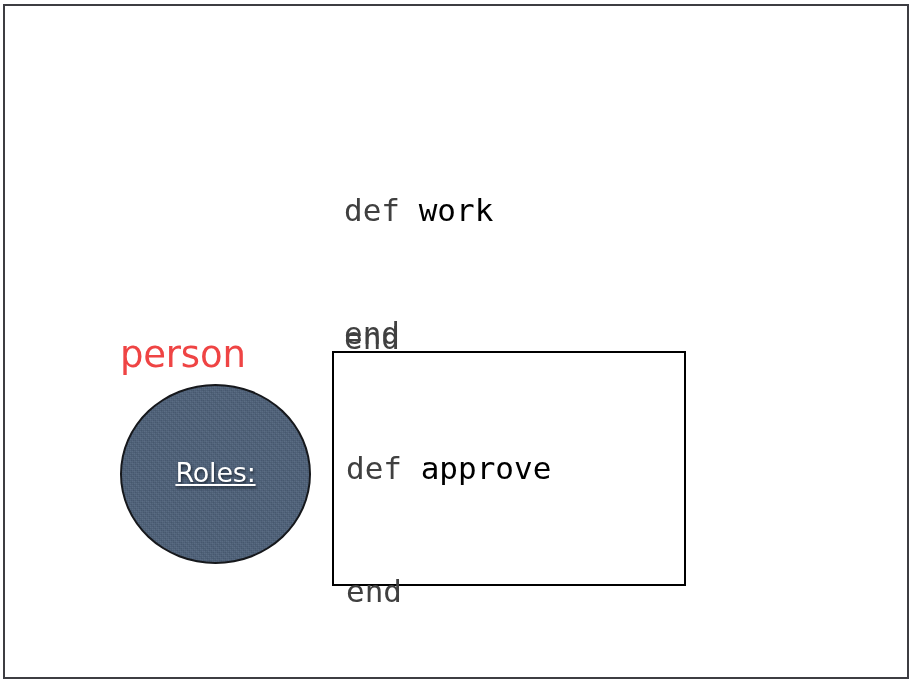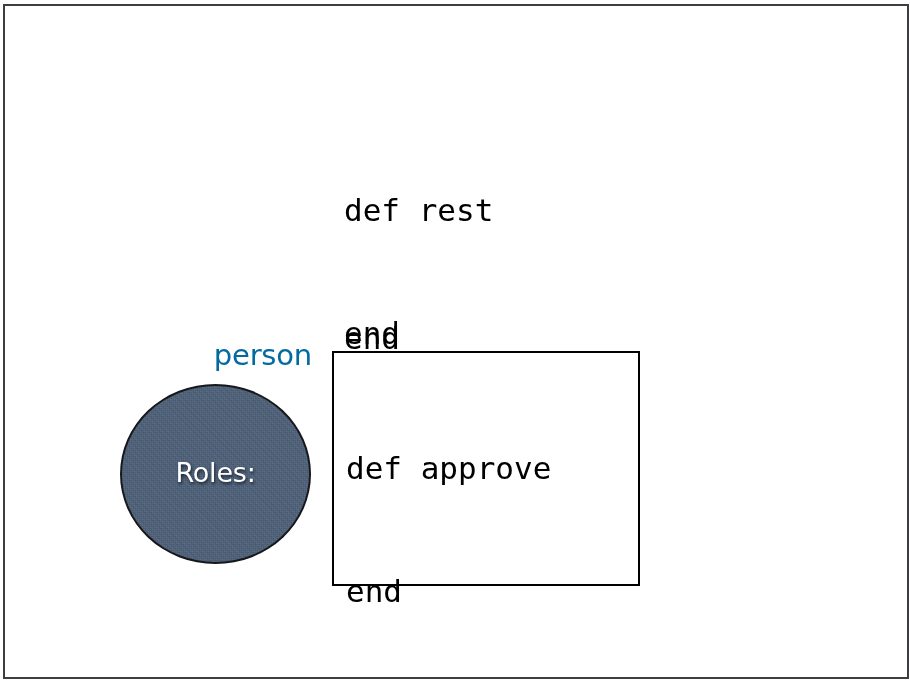--- a/index.html
+++ b/index.html
@@ -47,7 +47,7 @@
     white-space: pre;
   }
   .kw {
-    color: #000000;
+    color: #404040;
   }
   .mname {
     color: #000000;

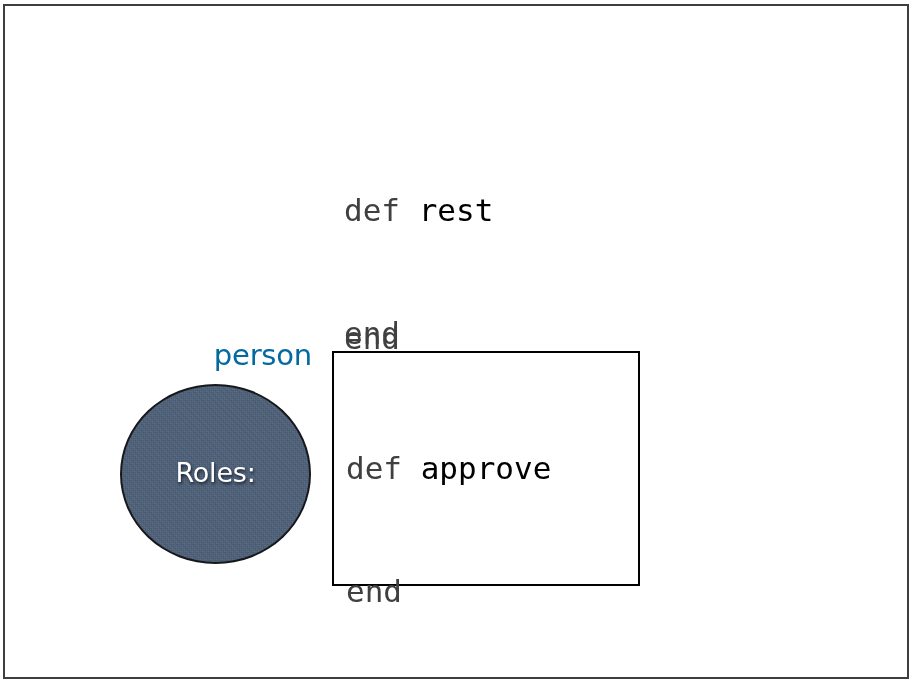--- a/index.html
+++ b/index.html
@@ -127,7 +127,7 @@
   <div id="slide-frame"></div>
 
   <div class="code-block" id="code-work">
-    <div class="code-line"><span class="kw">def</span> <span class="mname">rest</span></div>
+    <div class="code-line"><span class="kw">def</span> <span class="mname">work</span></div>
     <div class="code-line"><span class="kw">end</span></div>
   </div>
 

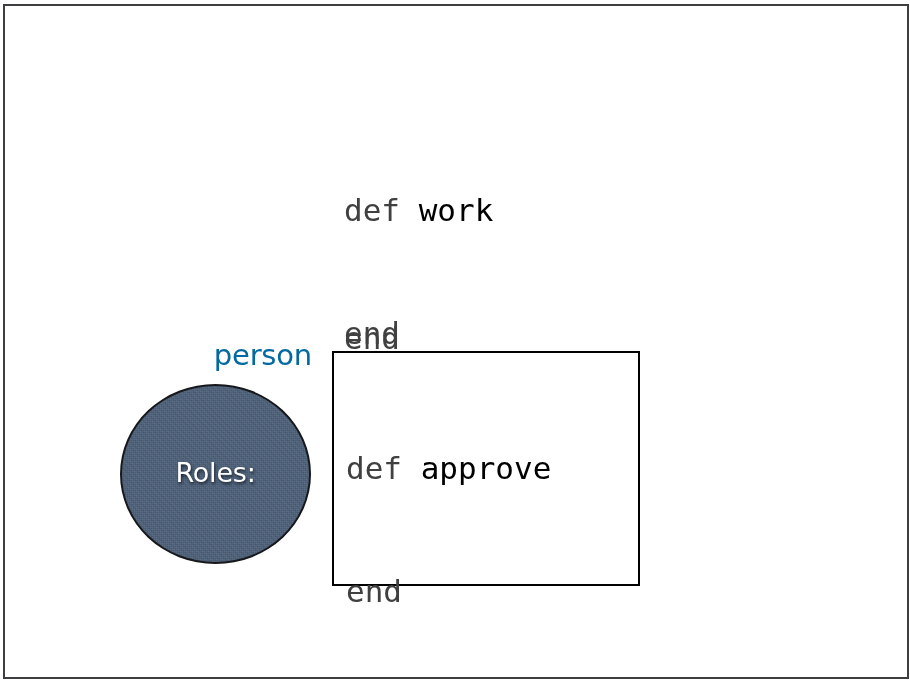--- a/index.html
+++ b/index.html
@@ -80,11 +80,11 @@
     left: 120px;
     top: 339px;
     width: 192px;
-    text-align: right;
+    text-align: left;
     font-family: "DejaVu Sans", "Liberation Sans", sans-serif;
-    font-size: 29px;
+    font-size: 37px;
     line-height: 32px;
-    color: #0369a1;
+    color: #ef4444;
     letter-spacing: -0.2px;
   }
 

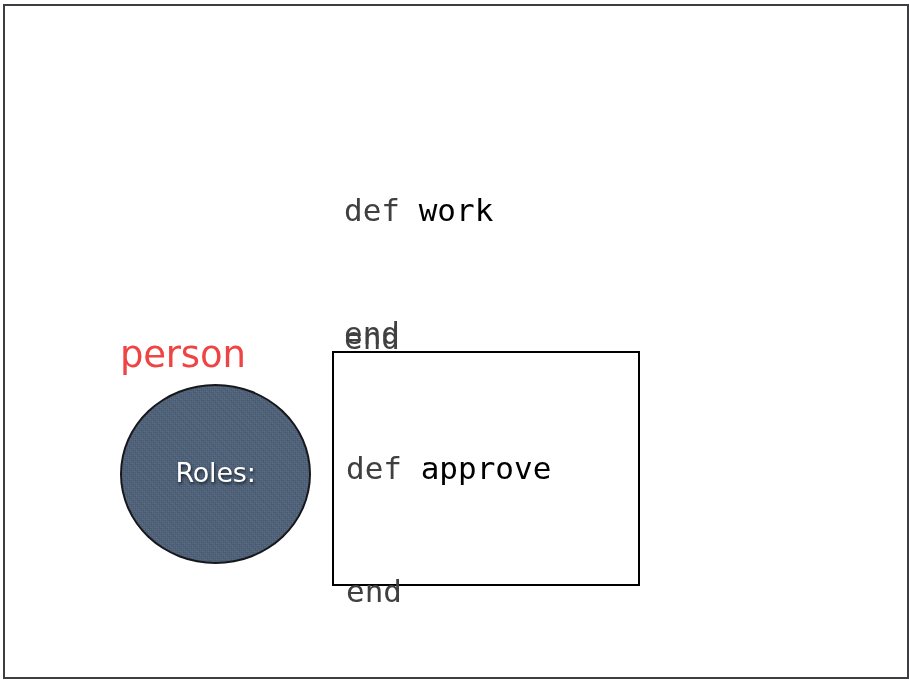--- a/index.html
+++ b/index.html
@@ -116,6 +116,7 @@
     text-shadow: 1px 2px 3px rgba(10,16,26,0.75);
     letter-spacing: -0.2px;
     padding-bottom: 2px;
+    text-decoration: underline;
   }
   #person-circle-text .role-line { display: block; }
 </style>

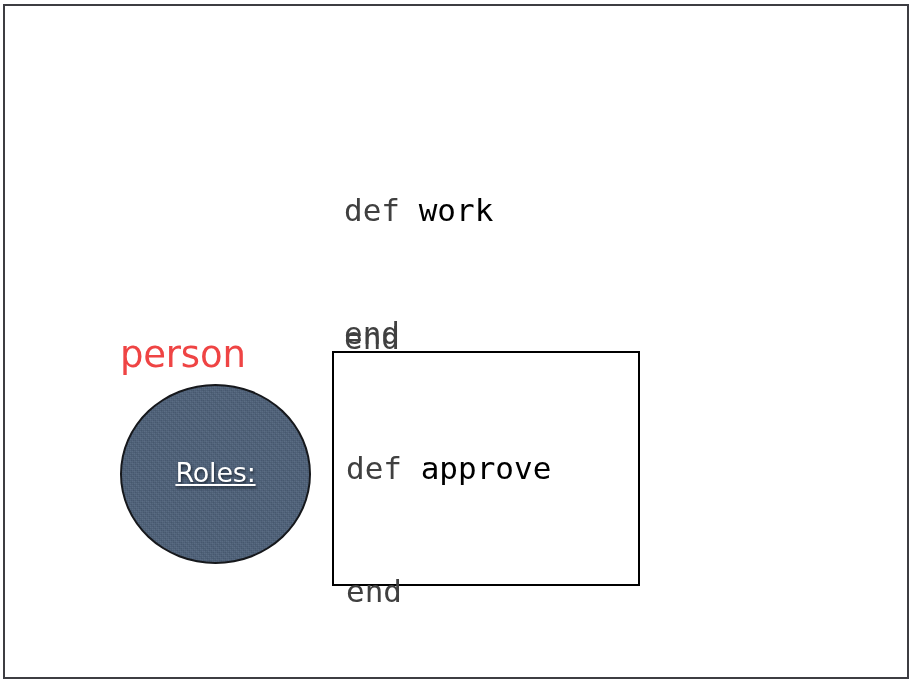--- a/index.html
+++ b/index.html
@@ -62,7 +62,7 @@
     position: absolute;
     left: 332px;
     top: 351px;
-    width: 308px;
+    width: 354px;
     height: 235px;
     border: 2px solid #000000;
     background: #ffffff;

